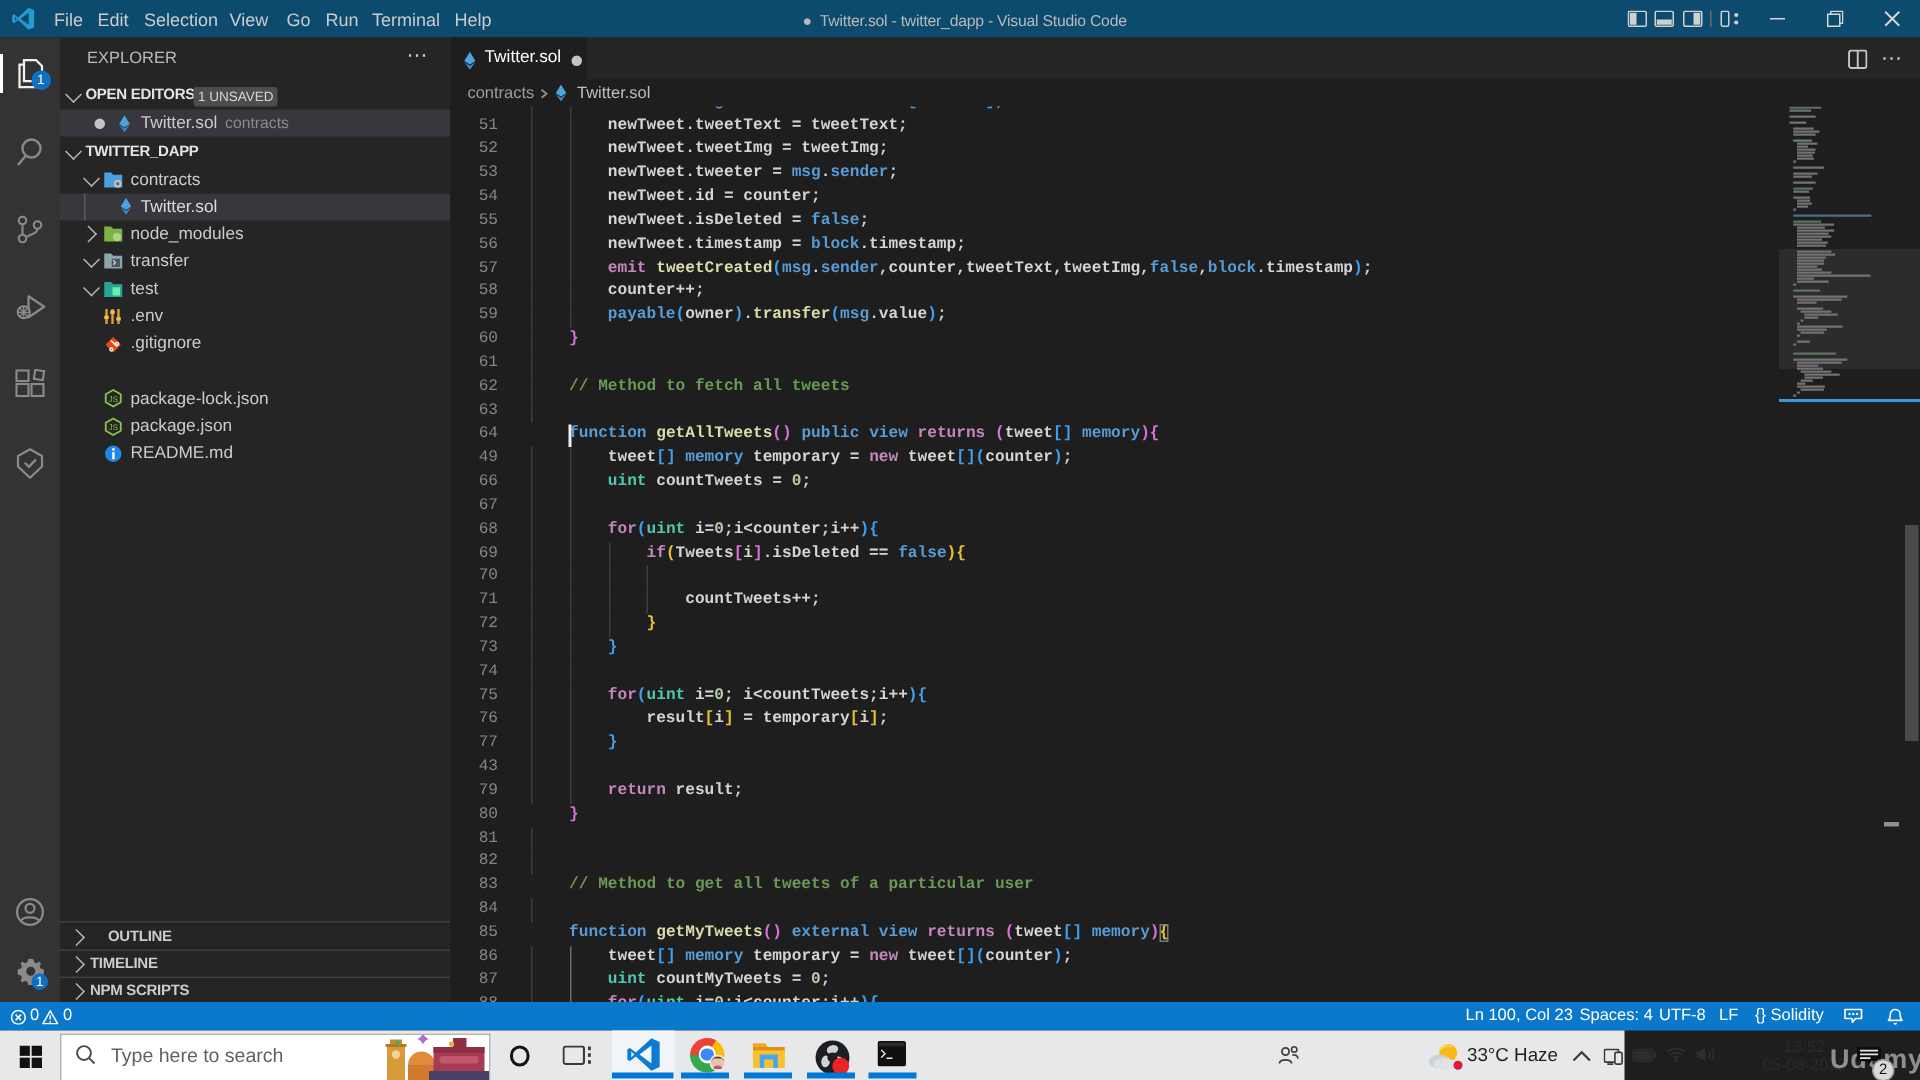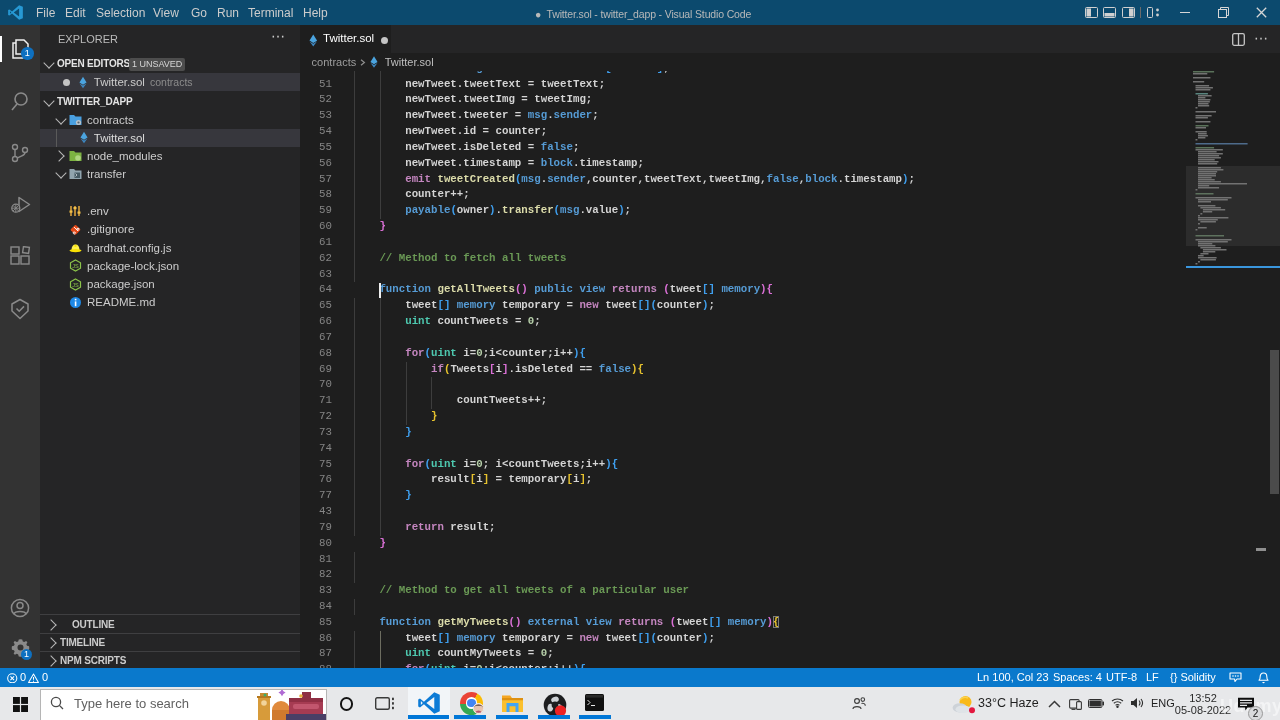--- a/index.html
+++ b/index.html
@@ -168,6 +168,14 @@
         <path d="M6.5 5.5 l1.5 1.5 -1.5 1.5" stroke="#cfd8dc" stroke-width="0.8" fill="none"></path>
       </svg>
       <span style="position:absolute;left:47px">transfer</span>
+    </div>
+    <div class="row" style="top:158.6px">
+      <span class="chev cv" style="left:17px;top:4px"></span>
+      <svg class="abs" style="left:29px;top:3px" width="13" height="12" viewBox="0 0 13 12">
+        <path d="M0.5 1 H5 L6.5 2.5 H12.5 V11 H0.5 Z" fill="#26a69a"></path>
+        <rect x="6" y="4.5" width="5" height="5.5" fill="#69f0ae"></rect>
+      </svg>
+      <span style="position:absolute;left:47px">test</span>
     </div>
     <div class="row" style="top:176.9px">
       <svg class="abs" style="left:29px;top:3px" width="12" height="12" viewBox="0 0 12 12">

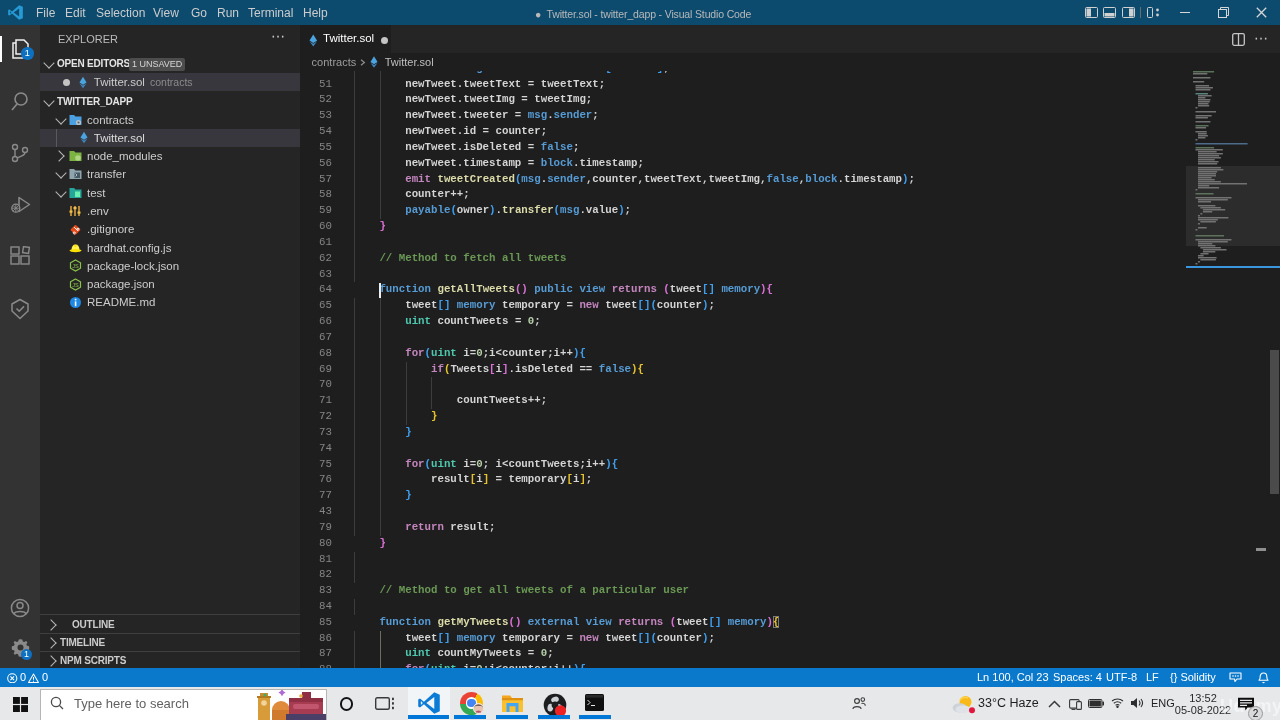--- a/index.html
+++ b/index.html
@@ -196,14 +196,6 @@
         <path d="M5 4 L9 8 M9 5.2 a1 1 0 1 0 0.01 0 M5.2 9 a1 1 0 1 0 0.01 0" stroke="#fff" stroke-width="0.9" fill="none"></path>
       </svg>
       <span style="position:absolute;left:47px">.gitignore</span>
-    </div>
-    <div class="row" style="top:213.5px">
-      <svg class="abs" style="left:29px;top:4px" width="13" height="10" viewBox="0 0 13 10">
-        <path d="M2.5 7 C2.5 3.5 4 1.5 6.5 1.5 C9 1.5 10.5 3.5 10.5 7 Z" fill="#fff04d"></path>
-        <path d="M5.5 1.8 H7.5 V4 H5.5Z" fill="#f9e104"></path>
-        <ellipse cx="6.5" cy="7.6" rx="6" ry="1.6" fill="#f9e104"></ellipse>
-      </svg>
-      <span style="position:absolute;left:47px">hardhat.config.js</span>
     </div>
     <div class="row" style="top:231.8px">
       <svg class="abs" style="left:29px;top:2.5px" width="13" height="13" viewBox="0 0 13 13">

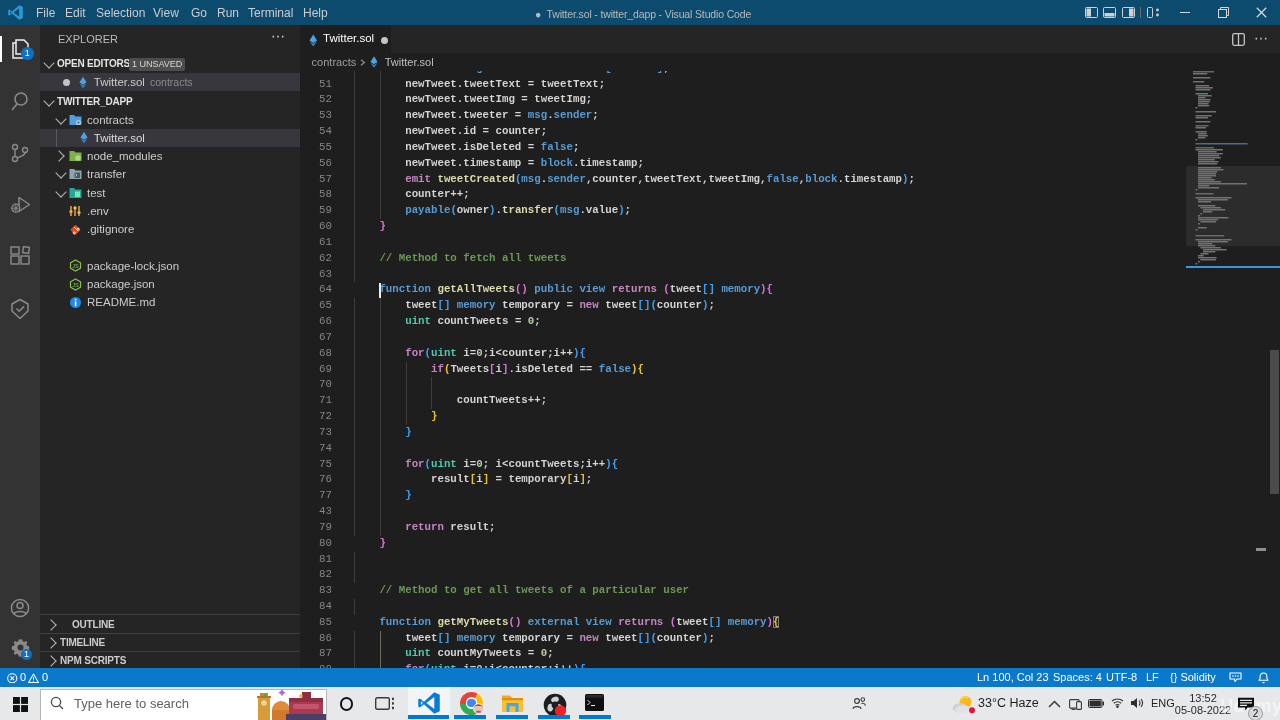--- a/index.html
+++ b/index.html
@@ -346,7 +346,7 @@
     <div class="gl" style="top:179.73px">62</div>
     <div class="gl" style="top:195.56px">63</div>
     <div class="gl" style="top:211.39px">64</div>
-    <div class="gl" style="top:227.22px">65</div>
+    <div class="gl" style="top:227.22px">49</div>
     <div class="gl" style="top:243.05px">66</div>
     <div class="gl" style="top:258.88px">67</div>
     <div class="gl" style="top:274.71px">68</div>

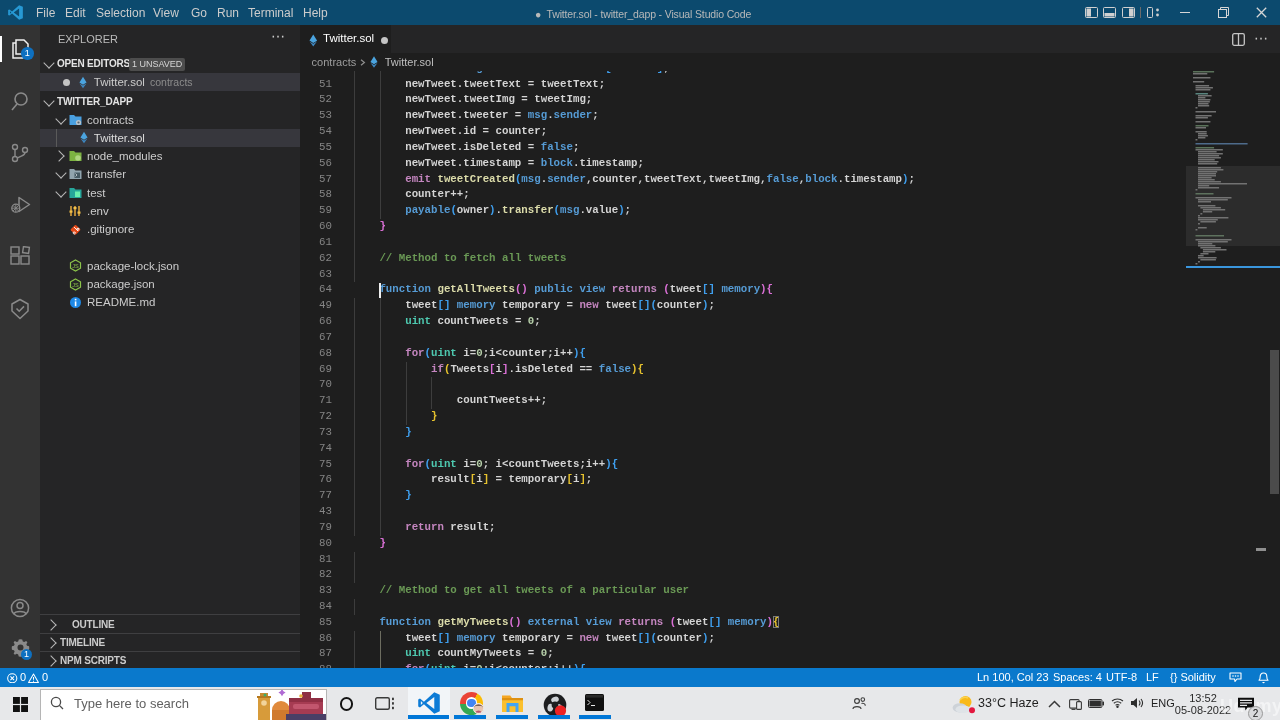--- a/index.html
+++ b/index.html
@@ -35,7 +35,7 @@
 #status{position:absolute;left:0;top:668px;width:1280px;height:19px;background:#0a79cc;color:#fff;font-size:11px}
 #status div{position:absolute;top:0;height:19px;line-height:19px}
 
-#taskbar{position:absolute;left:0;top:687px;width:1280px;height:33px;background:#e7e8ea;font-size:12px;color:#1f1f1f}
+#taskbar{position:absolute;left:0;top:687px;width:1083px;height:33px;background:#e7e8ea;font-size:12px;color:#1f1f1f}
 .tl{position:absolute;top:28.4px;height:3.6px;background:#0177d7}
 </style></head><body>
 <div id="titlebar">

